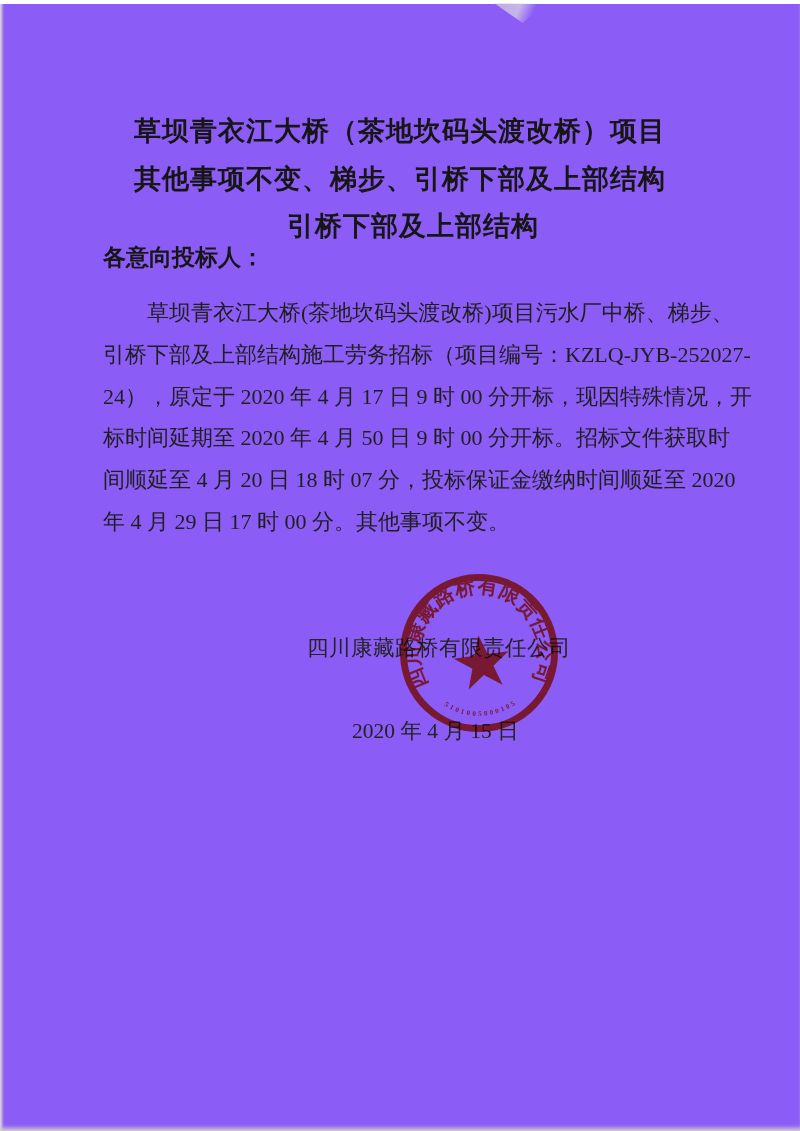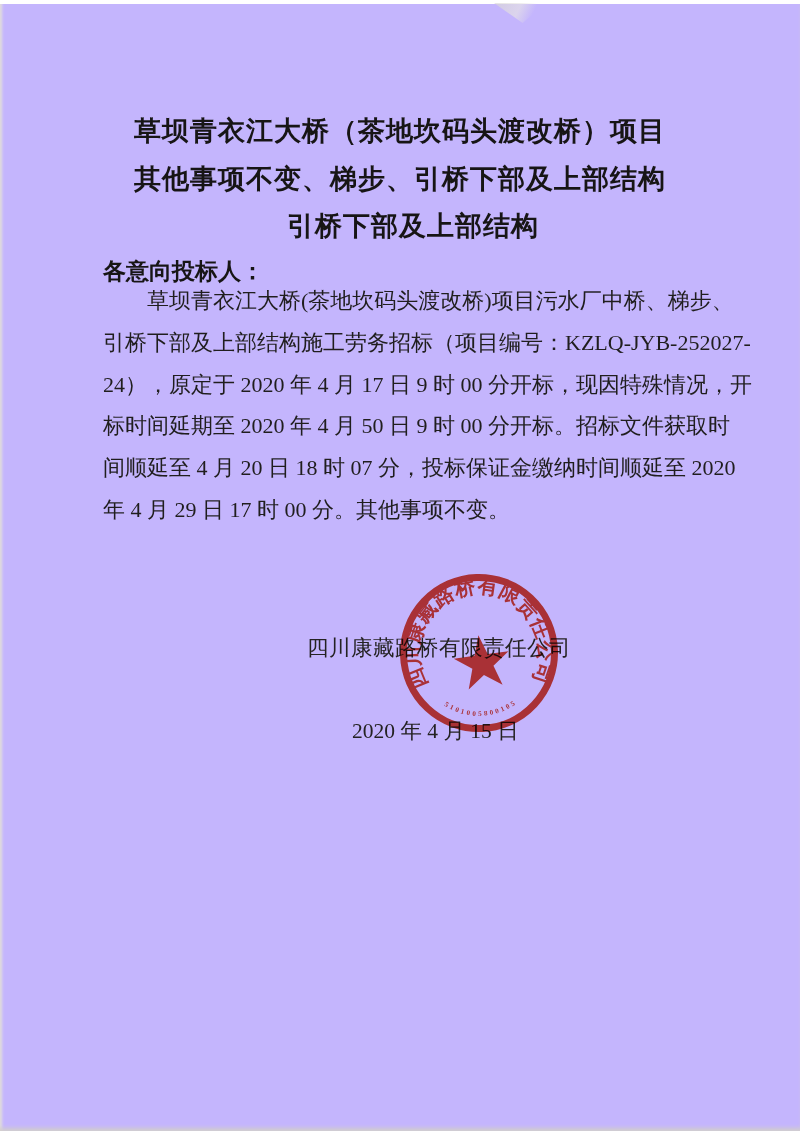--- a/index.html
+++ b/index.html
@@ -12,7 +12,7 @@
   }
   .page{
     position:absolute;left:0;top:0;width:800px;height:1131px;
-    background:#c4b5fd;
+    background:#8b5cf6;
     box-shadow:inset 0 -5px 4px -2px #d2cecd, inset 3px 0 3px -1px #e3dfde;
     color:#1e1c1c;
   }

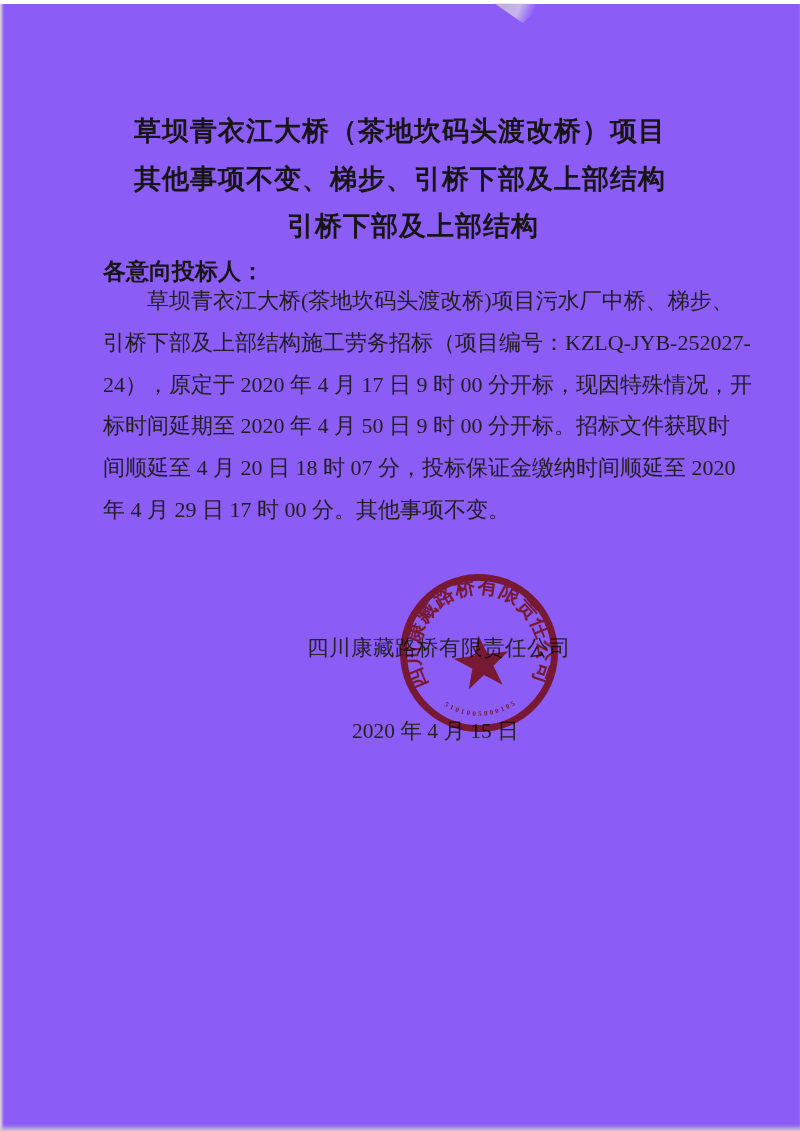--- a/index.html
+++ b/index.html
@@ -36,7 +36,7 @@
   }
   .title-line3{text-indent:26px;}
   .salutation{
-    position:absolute;left:103px;top:258px;width:600px;
+    position:absolute;left:103px;top:244px;width:600px;
     font-size:23px;font-weight:700;line-height:28px;
     color:#171515;
   }

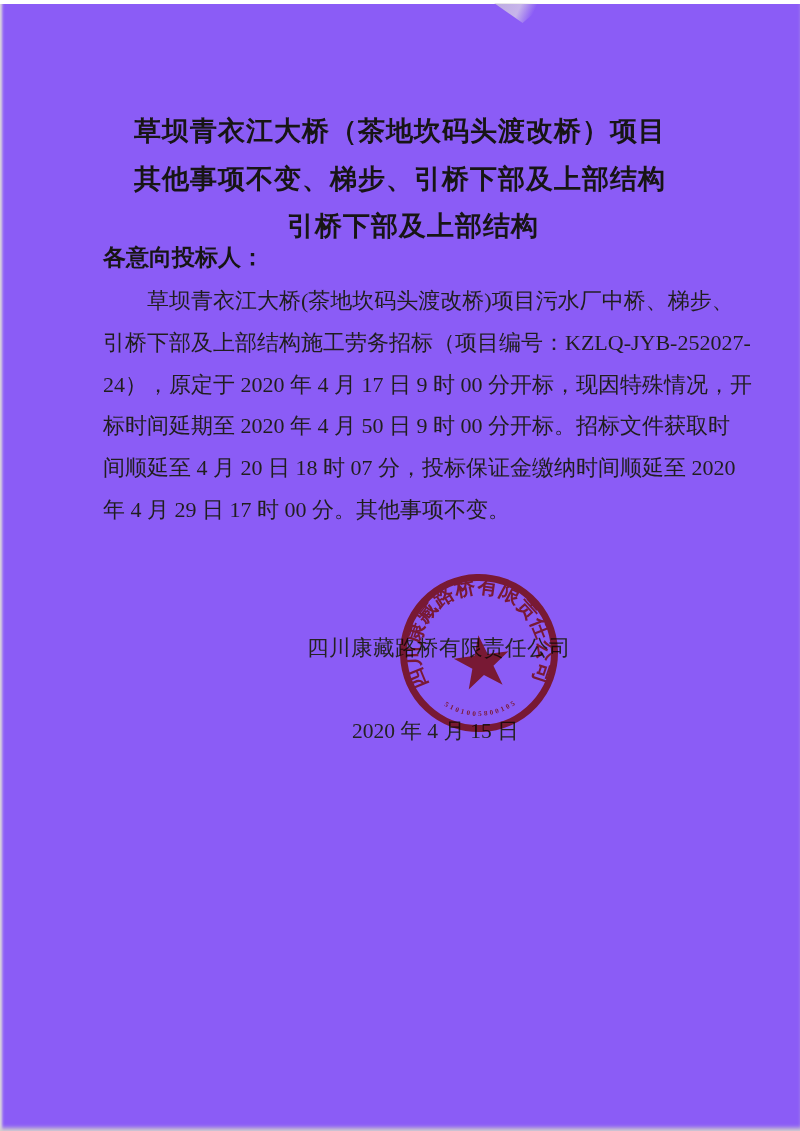--- a/index.html
+++ b/index.html
@@ -41,7 +41,7 @@
     color:#171515;
   }
   .body-block{
-    position:absolute;left:103px;top:280px;width:597px;
+    position:absolute;left:103px;top:292px;width:597px;
     font-size:22px;line-height:41.8px;
     color:#201e1e;
   }

